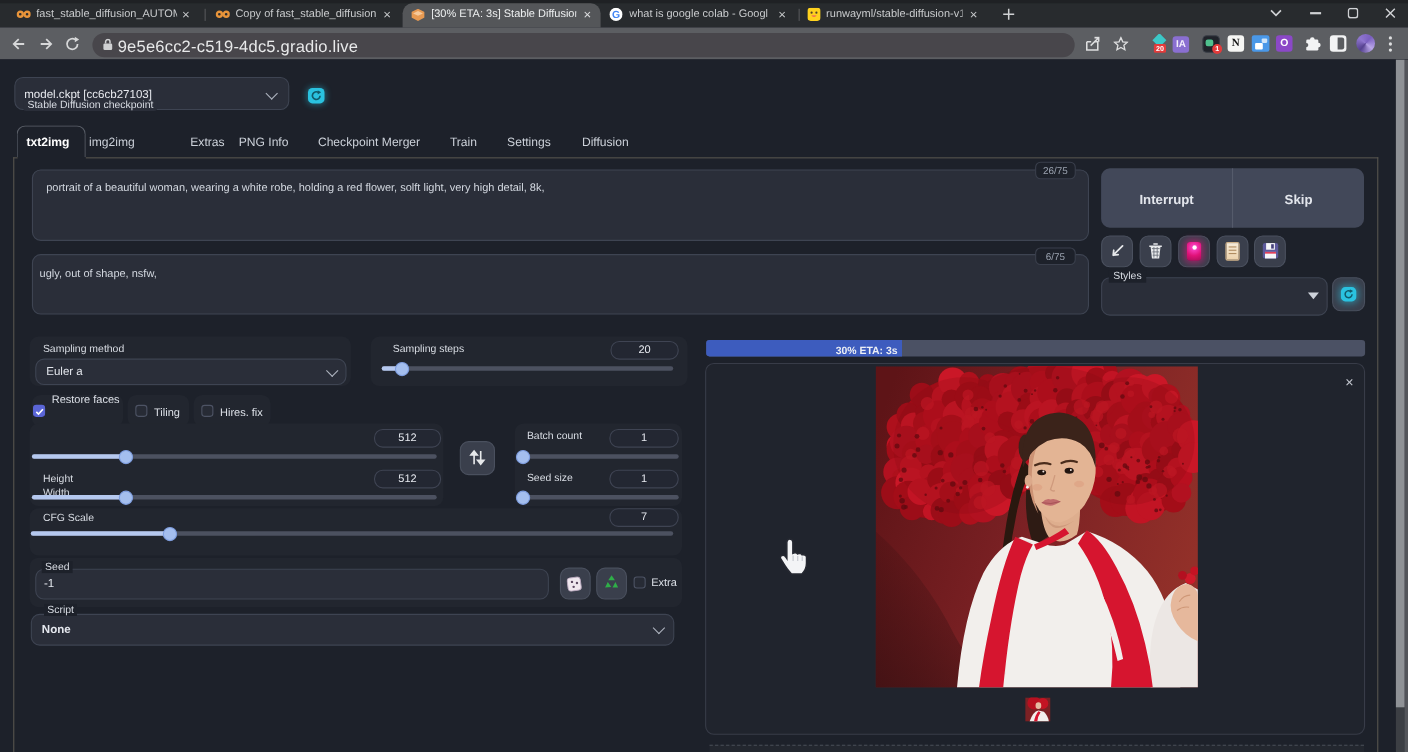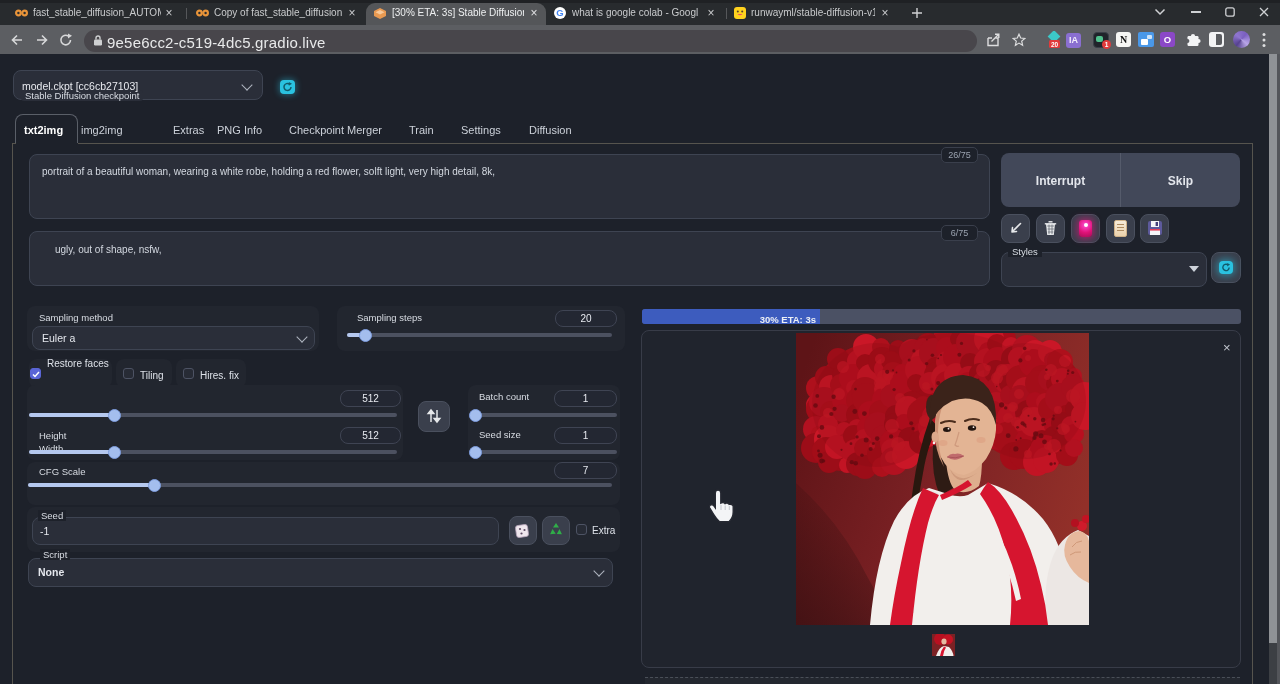--- a/index.html
+++ b/index.html
@@ -198,7 +198,7 @@
   <div class="abs" style="left:42px;top:112px;font-size:10px;color:#d3d8e0;">portrait of a beautiful woman, wearing a white robe, holding a red flower, solft light, very high detail, 8k,</div>
   <div class="abs" style="left:941px;top:93px;width:37px;height:16px;background:#1d212a;border:1px solid #3a3f4c;border-radius:5px;text-align:center;font-size:9px;line-height:15px;color:#9ba3b0;">26/75</div>
   <div class="input" style="left:29px;top:177px;width:961px;height:55px;"></div>
-  <div class="abs" style="left:55px;top:190px;font-size:10px;color:#d3d8e0;">ugly, out of shape, nsfw,</div>
+  <div class="abs" style="left:36px;top:190px;font-size:10px;color:#d3d8e0;">ugly, out of shape, nsfw,</div>
   <div class="abs" style="left:941px;top:171px;width:37px;height:16px;background:#1d212a;border:1px solid #3a3f4c;border-radius:5px;text-align:center;font-size:9px;line-height:15px;color:#9ba3b0;">6/75</div>
 
   <div class="abs" style="left:1001px;top:99px;width:239px;height:54px;background:#424859;border-radius:8px;"></div>

